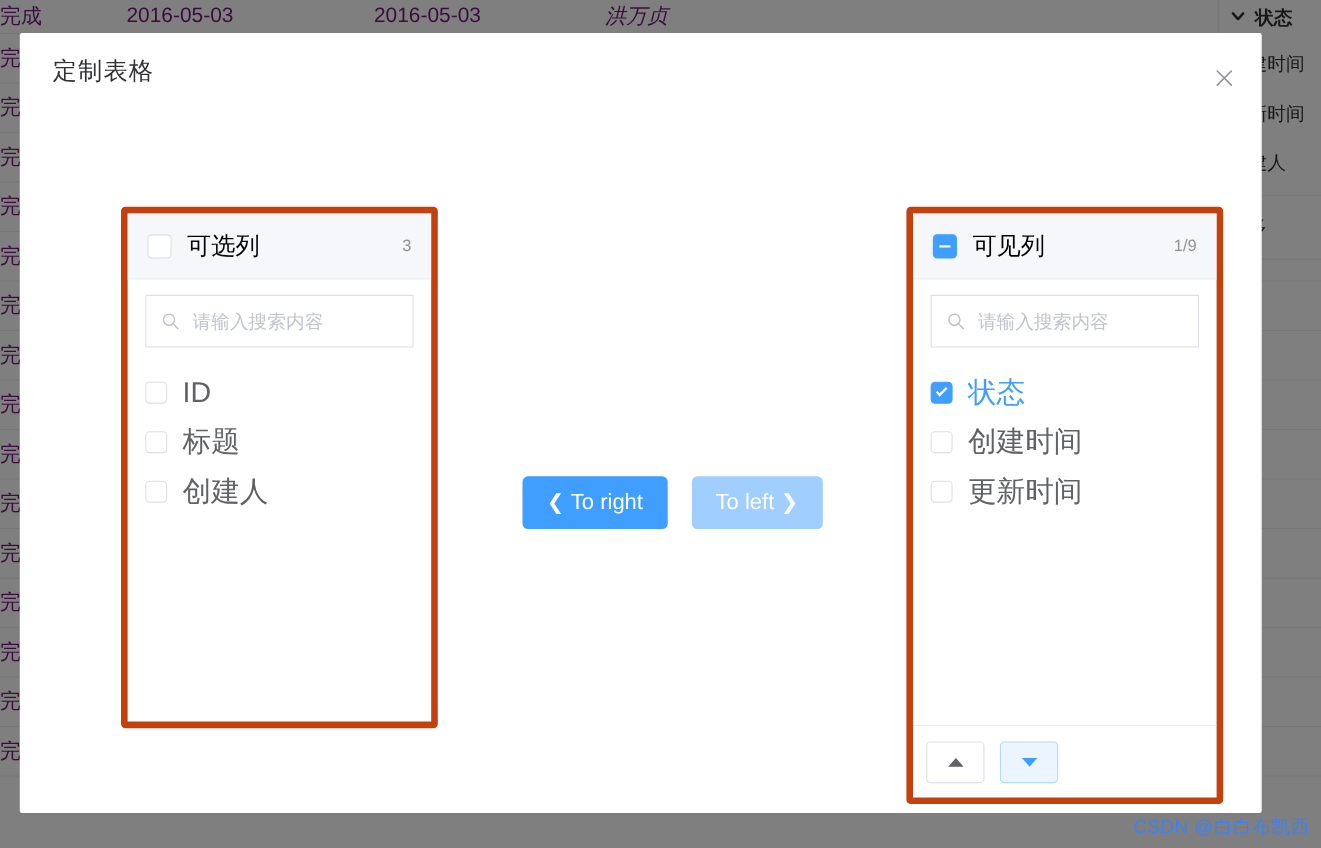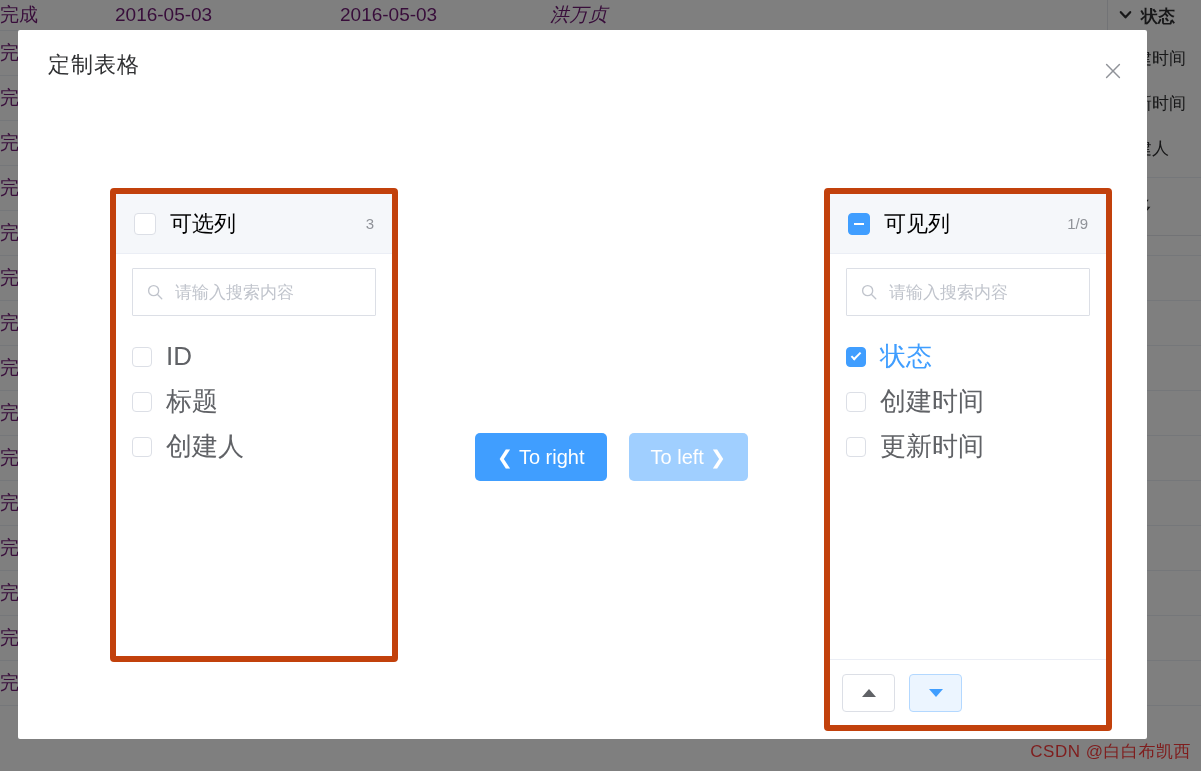--- a/index.html
+++ b/index.html
@@ -283,7 +283,7 @@
     right: 10px;
     bottom: 8px;
     font-size: 17px;
-    color: #7f1d1d;
+    color: #3b82f6;
     letter-spacing: 0.5px;
   }
 </style>

